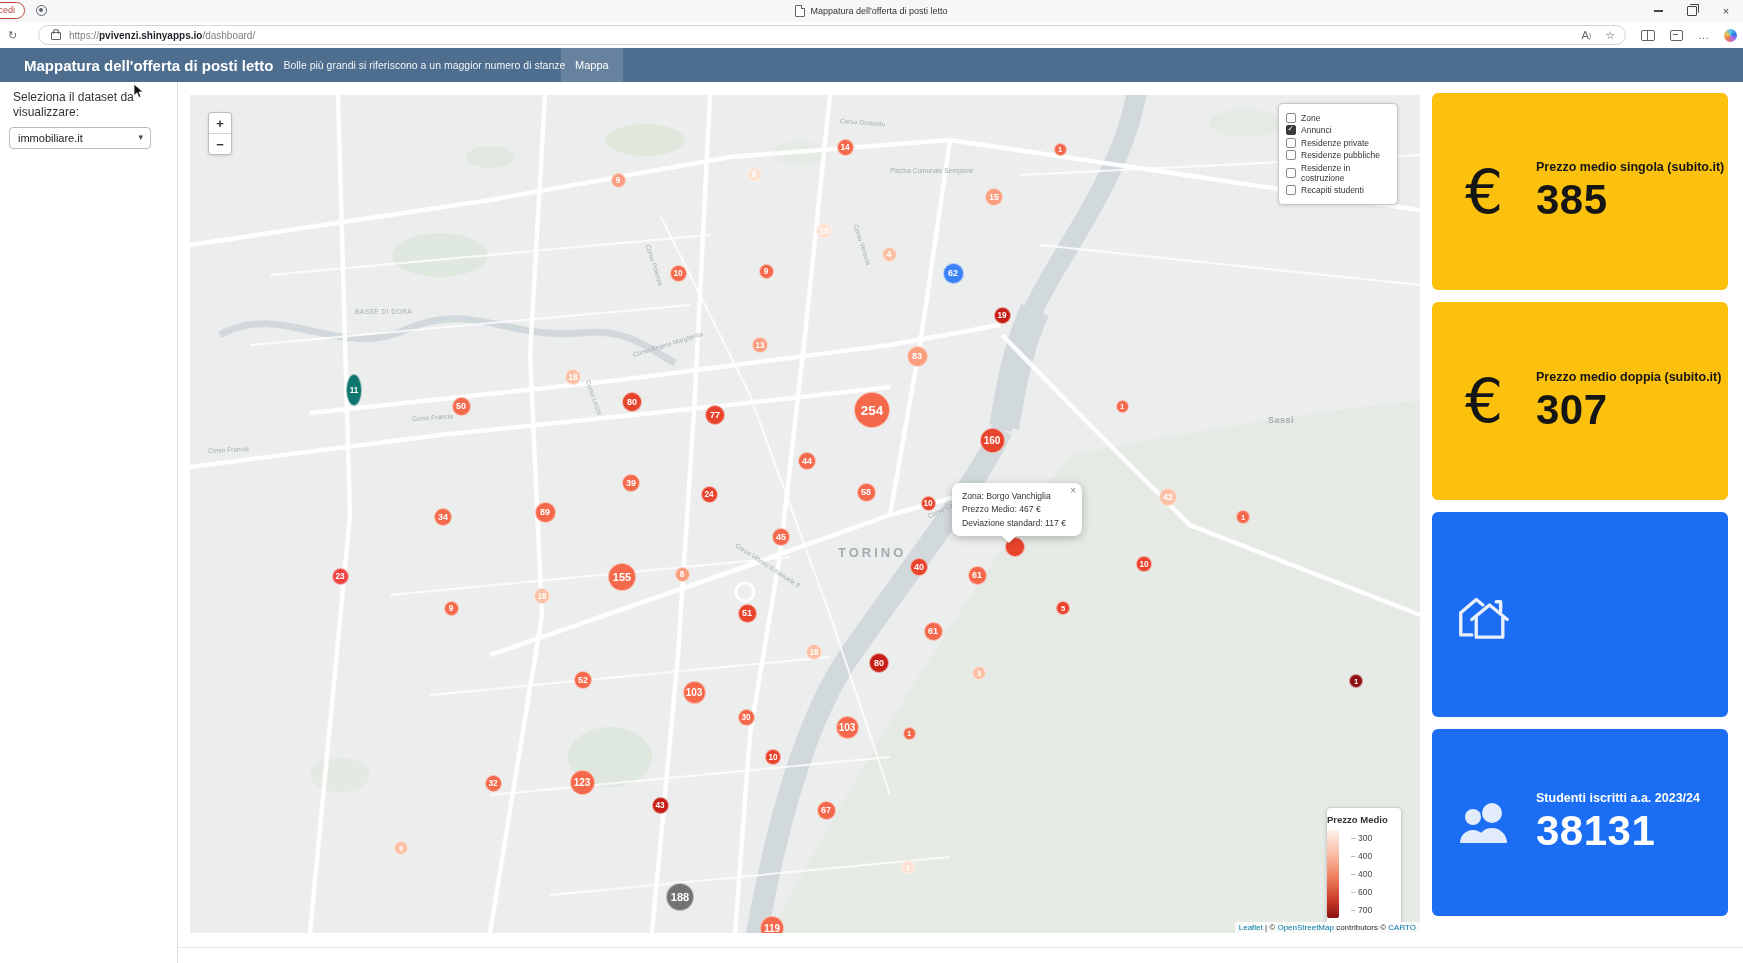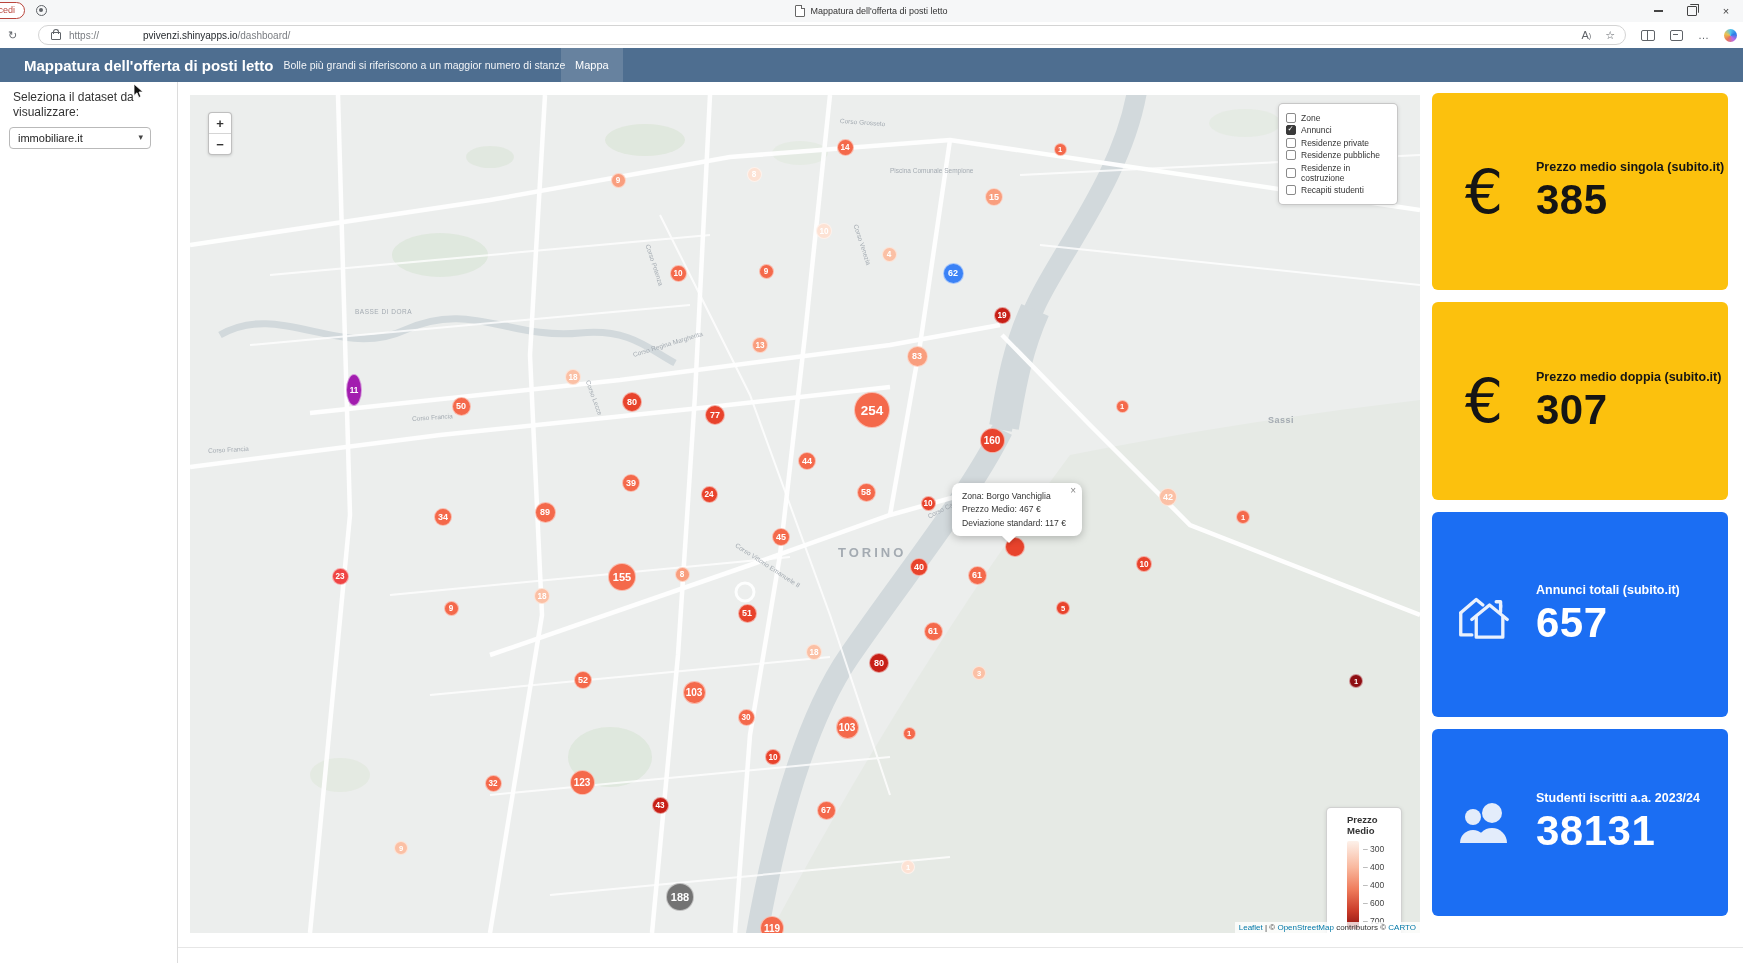--- a/index.html
+++ b/index.html
@@ -28,7 +28,7 @@
   .lock{width:8px;height:6px;border:1.2px solid #5f6368;border-radius:1px;position:relative;margin:2px 8px 0 2px;}
   .lock:before{content:'';position:absolute;top:-4px;left:1px;width:4px;height:4px;border:1.2px solid #5f6368;border-bottom:none;border-radius:3px 3px 0 0;}
   .url{font-size:10px;color:#7a7d82;}
-  .url b{color:#1f2328;font-weight:normal;padding-left:44px;}
+  .url b{color:#1f2328;font-weight:bold;}
   .pill-right{margin-left:auto;display:flex;align-items:center;gap:14px;color:#5f6368;}
   .tb-right{position:absolute;right:6px;top:0;height:26px;display:flex;align-items:center;gap:15px;color:#5f6368;}
   .ticon{font-size:11px;line-height:1;display:flex;align-items:center;}

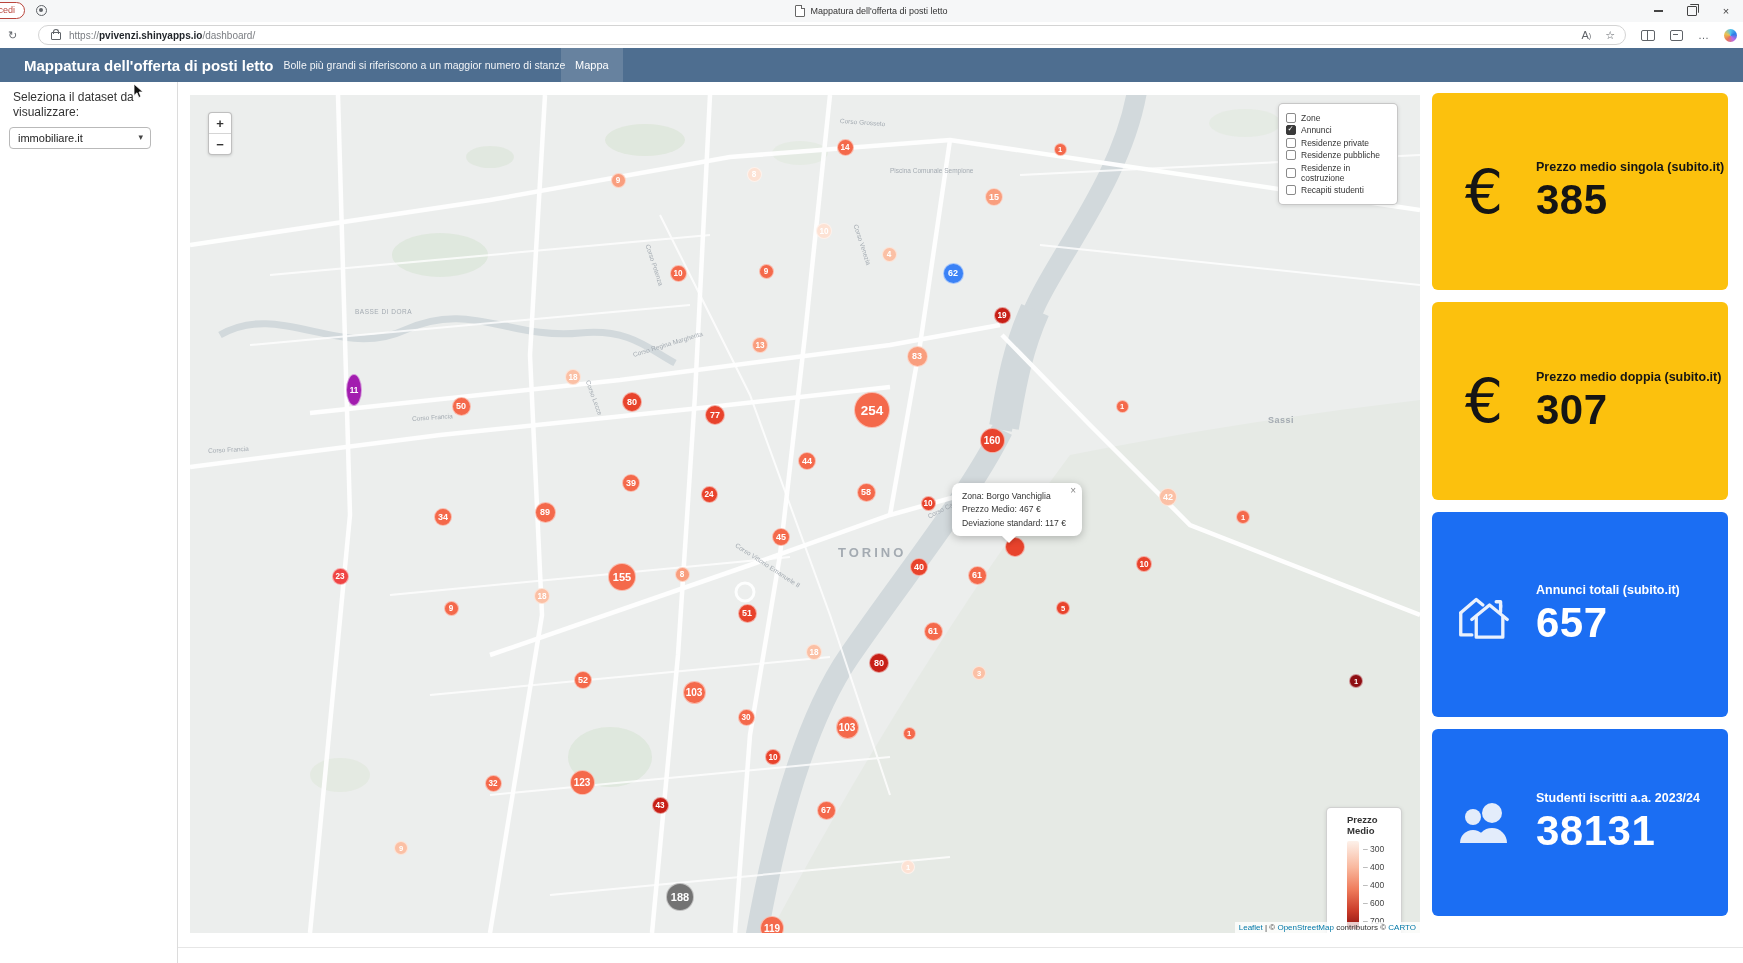--- a/index.html
+++ b/index.html
@@ -228,7 +228,7 @@
       <div class="bubble" style="left: 479.5px; top: 169.5px; width: 17px; height: 17px; background: rgb(244, 105, 75); font-size: 8.2px;">10</div>
       <div class="bubble" style="left: 568.5px; top: 168.5px; width: 15px; height: 15px; background: rgb(244, 105, 75); font-size: 8.2px;">9</div>
       <div class="bubble" style="left: 803.5px; top: 211.5px; width: 17px; height: 17px; background: rgb(199, 31, 22); font-size: 8.2px;">19</div>
-      <div class="bubble" style="left: 156px; top: 279px; width: 16px; height: 32px; background: #a21caf; font-size: 8.2px;">11</div>
+      <div class="bubble" style="left: 156px; top: 279px; width: 16px; height: 32px; background: #0f766e; font-size: 8.2px;">11</div>
       <div class="bubble" style="left: 375px; top: 274px; width: 16px; height: 16px; background: rgb(251, 192, 165); font-size: 8.2px;">18</div>
       <div class="bubble" style="left: 261.5px; top: 301.5px; width: 19px; height: 19px; background: rgb(244, 105, 75); font-size: 9px;">50</div>
       <div class="bubble" style="left: 432px; top: 297px; width: 20px; height: 20px; background: rgb(232, 67, 44); font-size: 9px;">80</div>

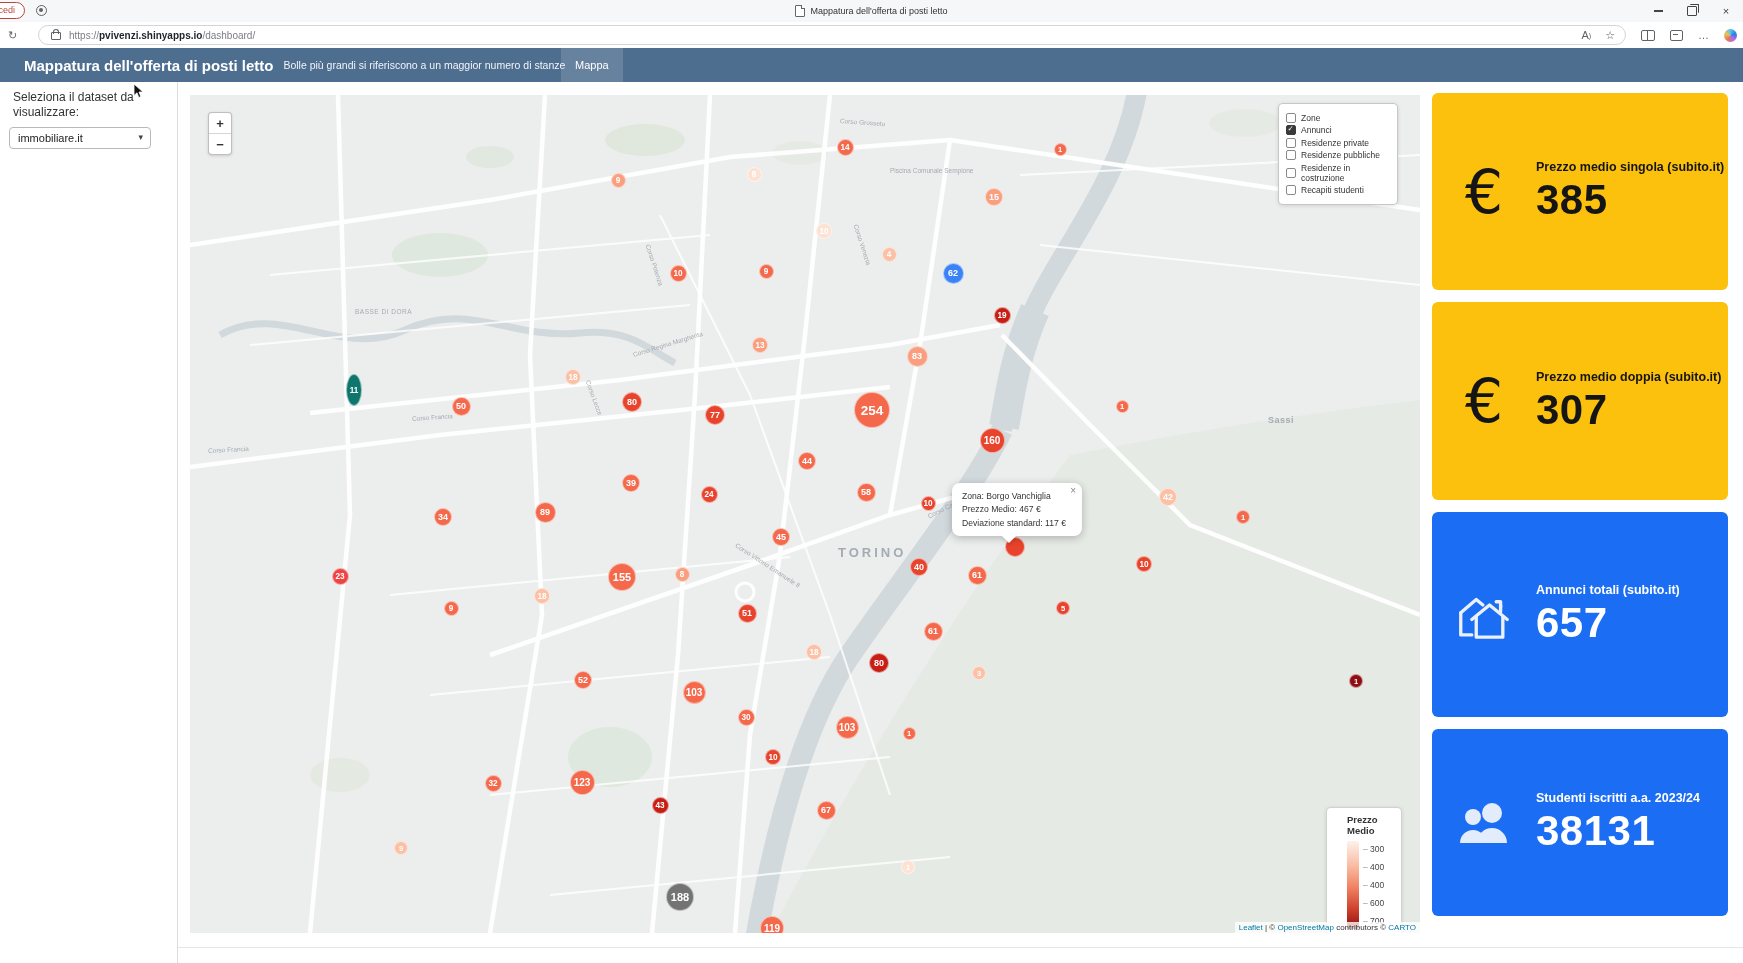--- a/index.html
+++ b/index.html
@@ -371,10 +371,6 @@
           <path d="M39 14 h4 v5"></path>
         </svg>
       </div>
-      <div class="vbox-content">
-        <div class="vbox-title">Annunci totali (subito.it)</div>
-        <div class="vbox-value">657</div>
-      </div>
     </div>
     <div class="vbox" style="background: rgb(27, 110, 243); color: rgb(255, 255, 255);">
       <div class="vbox-icon">

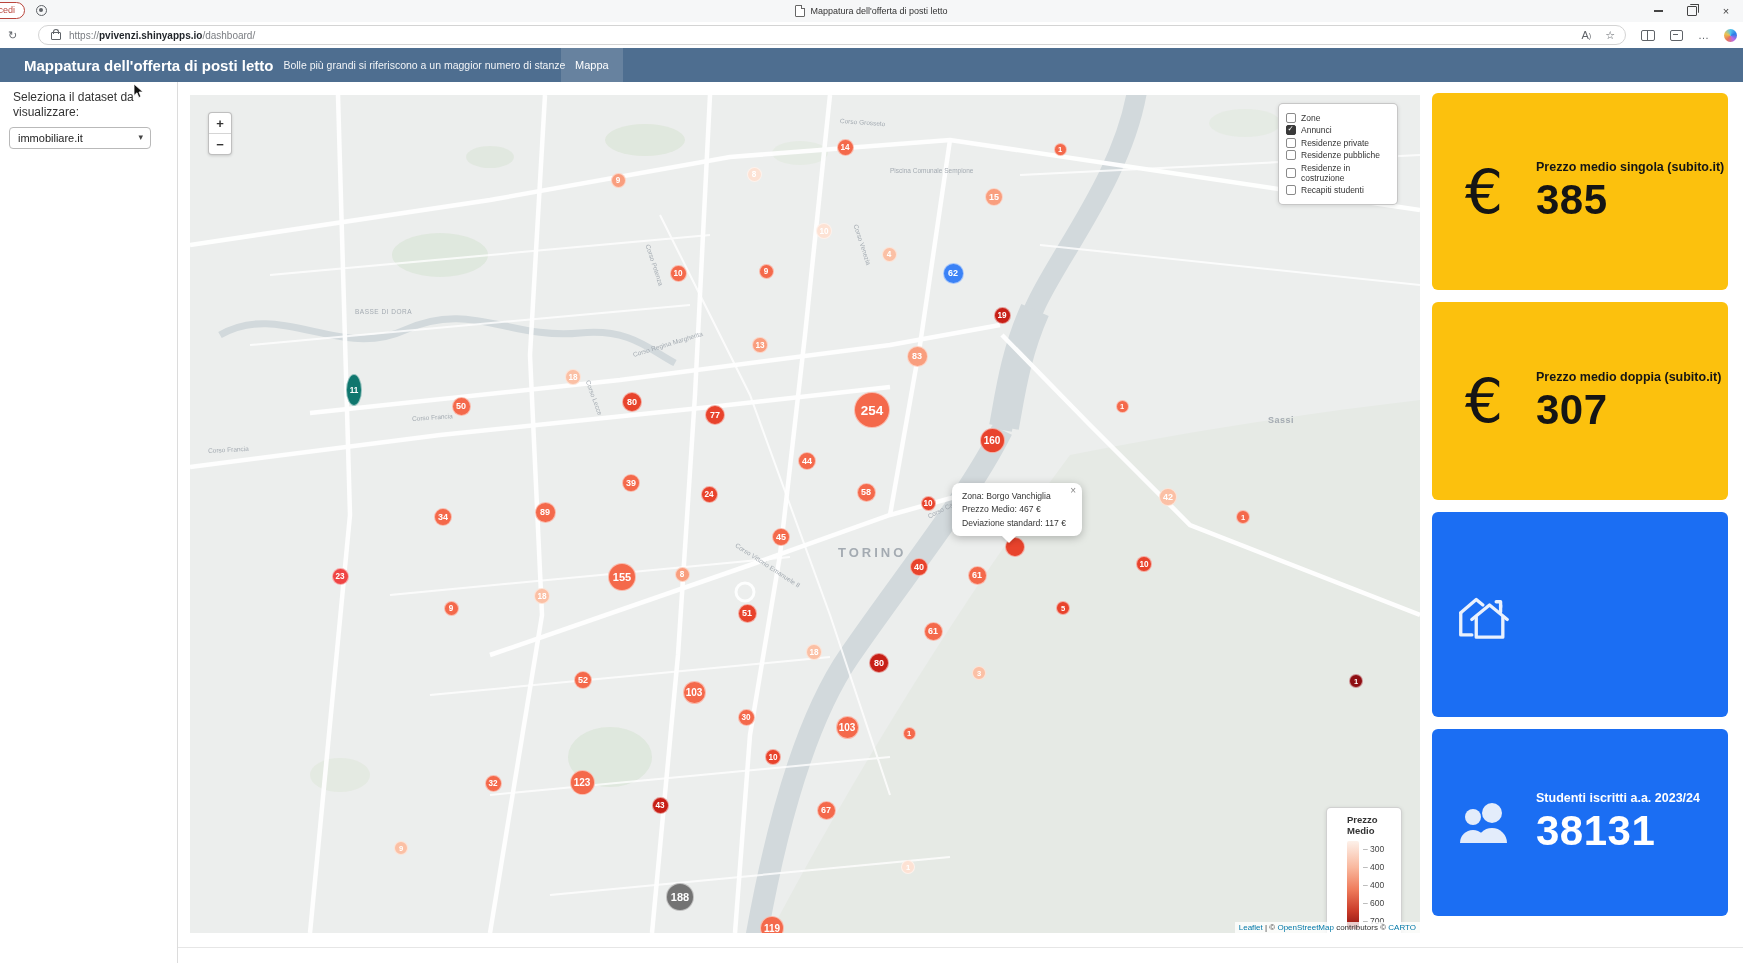--- a/index.html
+++ b/index.html
@@ -75,7 +75,7 @@
   .popup-close{position:absolute;right:6px;top:2px;font-size:10px;color:#888;}
   .popup-tail{position:absolute;left:52px;bottom:-5px;width:10px;height:10px;background:#fff;transform:rotate(45deg);box-shadow:2px 2px 3px rgba(0,0,0,.08);}
   .legend{position:absolute;left:1136px;top:712px;width:76px;background:#fff;border:1px solid rgba(0,0,0,.18);
-          border-radius:5px;z-index:50;padding:6px 8px 8px 20px;box-sizing:border-box;box-shadow:0 1px 4px rgba(0,0,0,.12);}
+          border-radius:5px;z-index:50;padding:6px 8px 8px 0;box-sizing:border-box;box-shadow:0 1px 4px rgba(0,0,0,.12);}
   .legend-title{font-size:9.5px;font-weight:bold;color:#333;margin-bottom:5px;}
   .legend-body{display:flex;gap:4px;}
   .legend-bar{width:12px;height:88px;border-radius:2px;

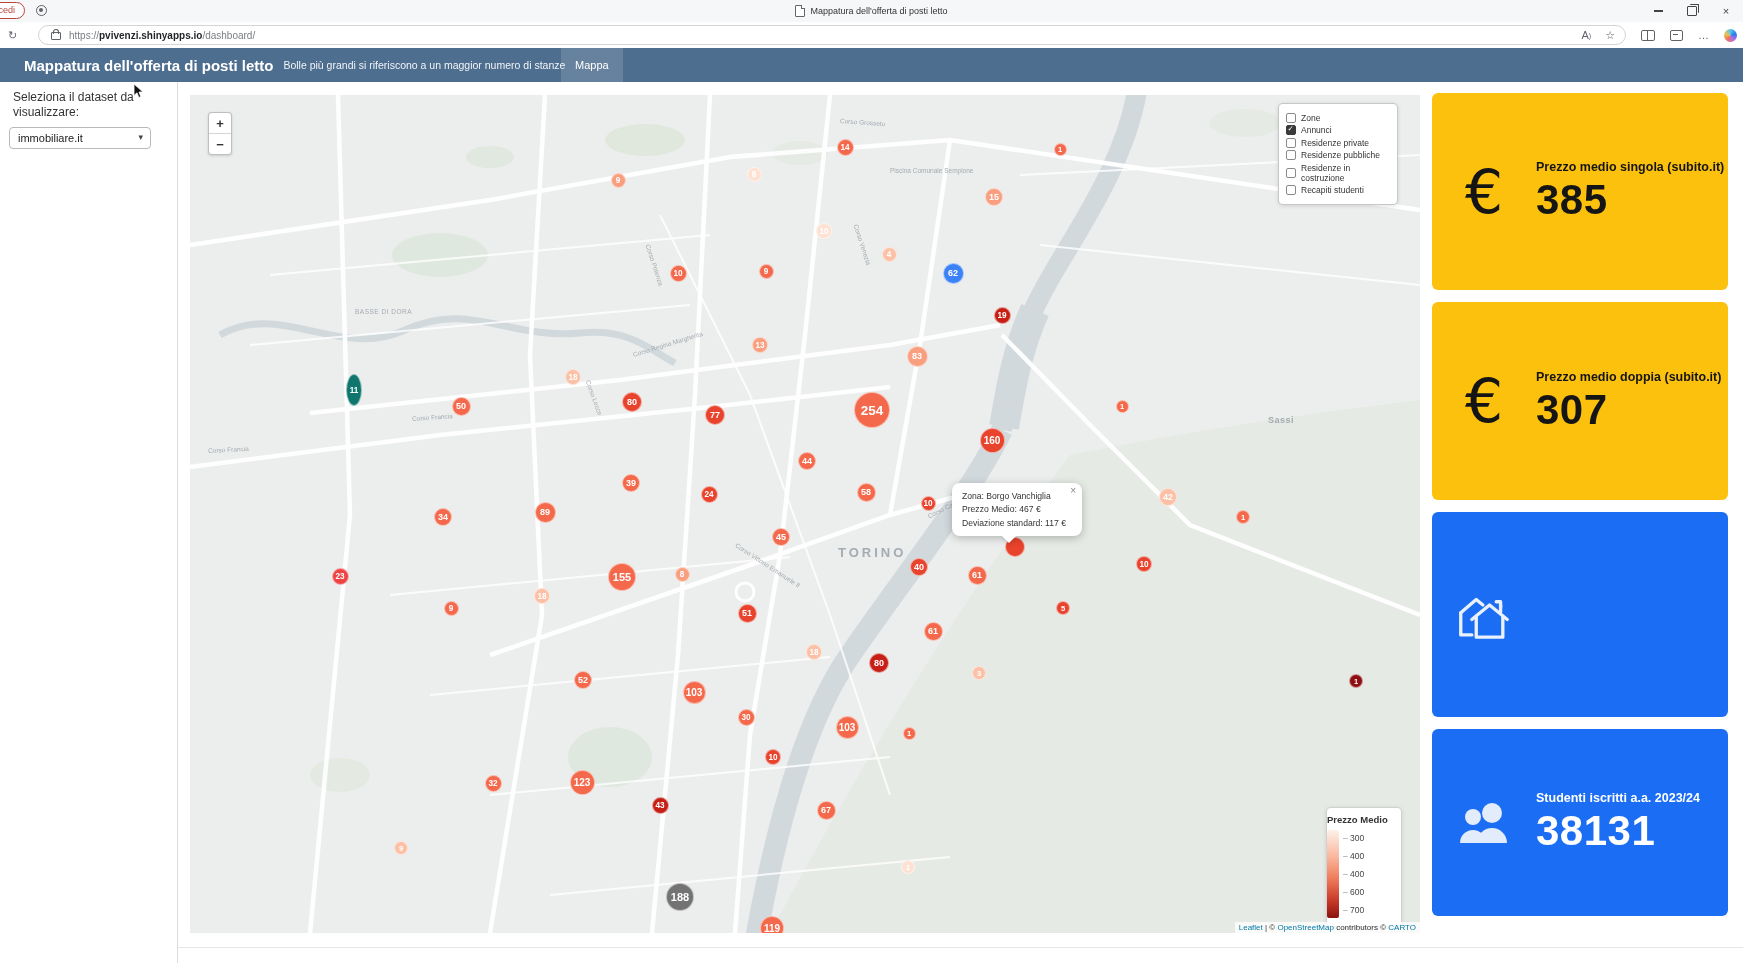--- a/index.html
+++ b/index.html
@@ -77,7 +77,7 @@
   .legend{position:absolute;left:1136px;top:712px;width:76px;background:#fff;border:1px solid rgba(0,0,0,.18);
           border-radius:5px;z-index:50;padding:6px 8px 8px 0;box-sizing:border-box;box-shadow:0 1px 4px rgba(0,0,0,.12);}
   .legend-title{font-size:9.5px;font-weight:bold;color:#333;margin-bottom:5px;}
-  .legend-body{display:flex;gap:4px;}
+  .legend-body{display:flex;gap:12px;}
   .legend-bar{width:12px;height:88px;border-radius:2px;
       background:linear-gradient(180deg,#fdf1ea 0%,#f9b89e 30%,#ef7c5c 55%,#c93a28 80%,#8a1210 100%);}
   .legend-ticks{display:flex;flex-direction:column;justify-content:space-between;padding:4px 0;}

